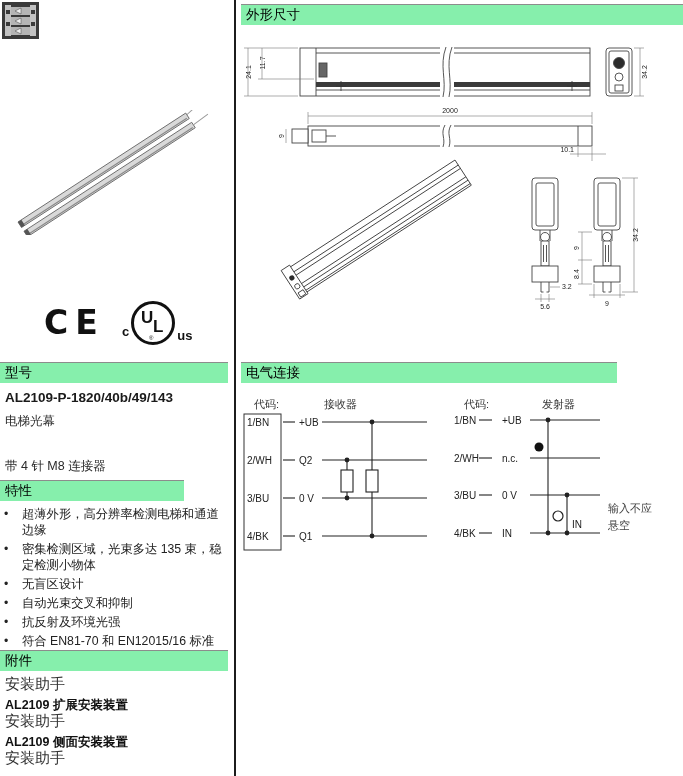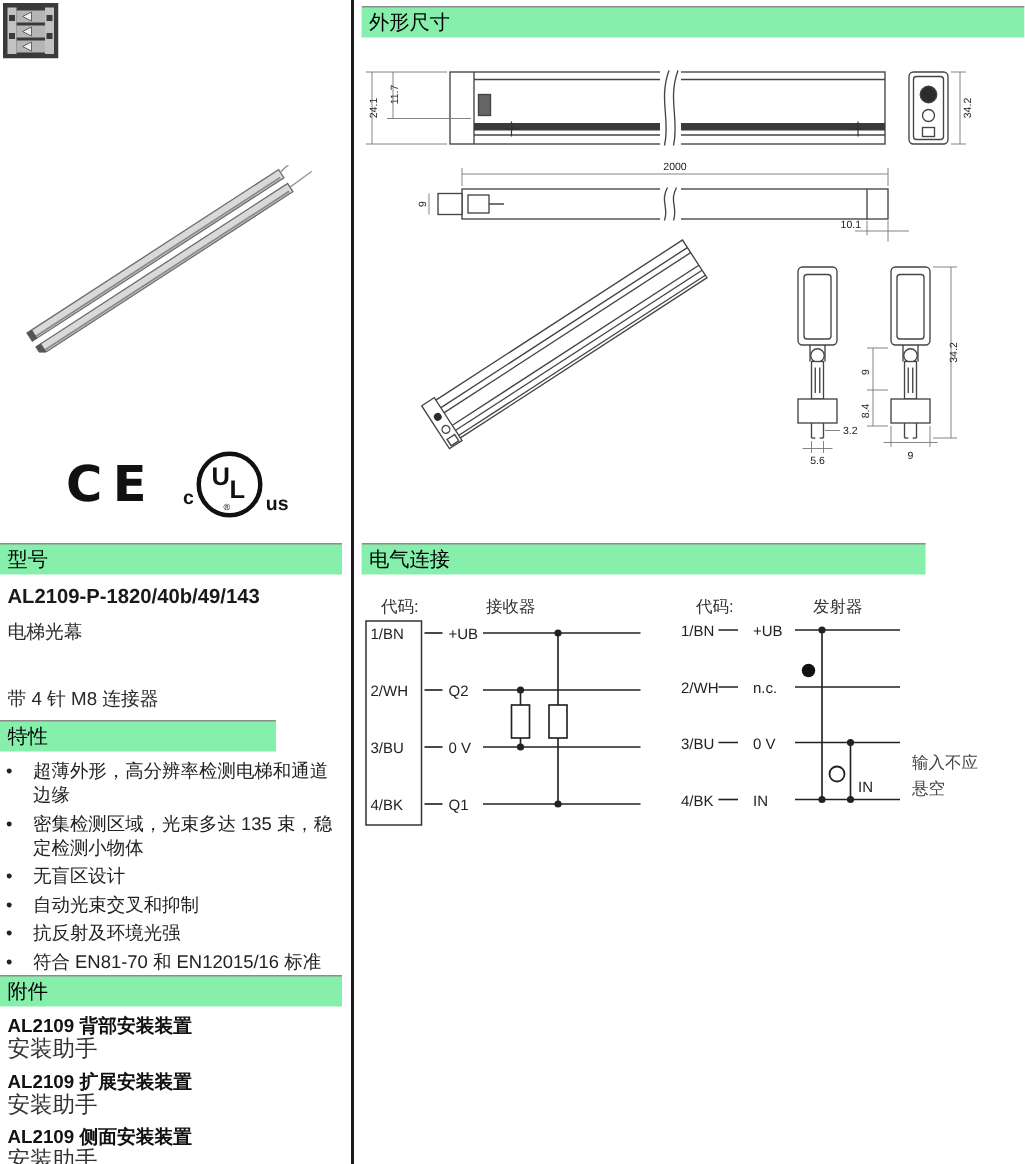--- a/index.html
+++ b/index.html
@@ -101,7 +101,6 @@
 <div class="abs hbar" style="left:0;top:650px;width:228px;">附件</div>
 <div class="abs" style="left:5px;top:676px;width:220px;">
   <div>
-    <div class="acc-name">AL2109 背部安装装置</div>
     <div class="acc-desc">安装助手</div>
   </div>
   <div>

